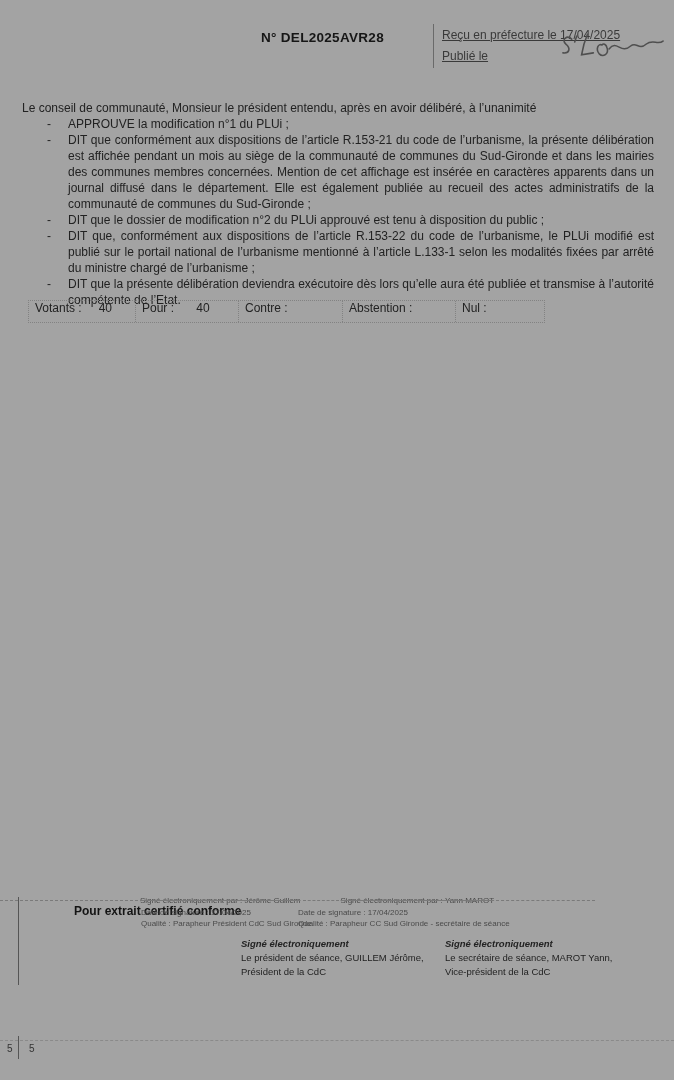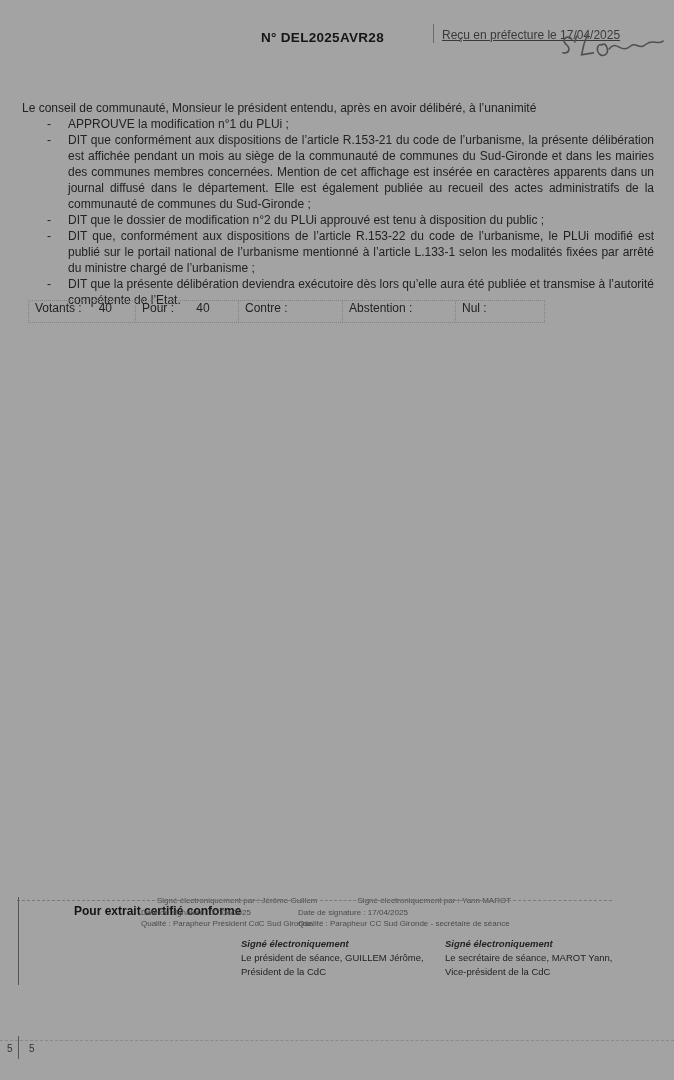--- a/index.html
+++ b/index.html
@@ -81,6 +81,7 @@
 
   <div class="stamp-box">
     <div class="stamp-line">Reçu en préfecture le 17/04/2025</div>
+    <div class="stamp-line stamp-published">Publié le</div>
   </div>
 
   <svg class="scribble" viewBox="0 0 110 34" fill="none" stroke="#4f4f4f" stroke-width="1.6" stroke-linecap="round">

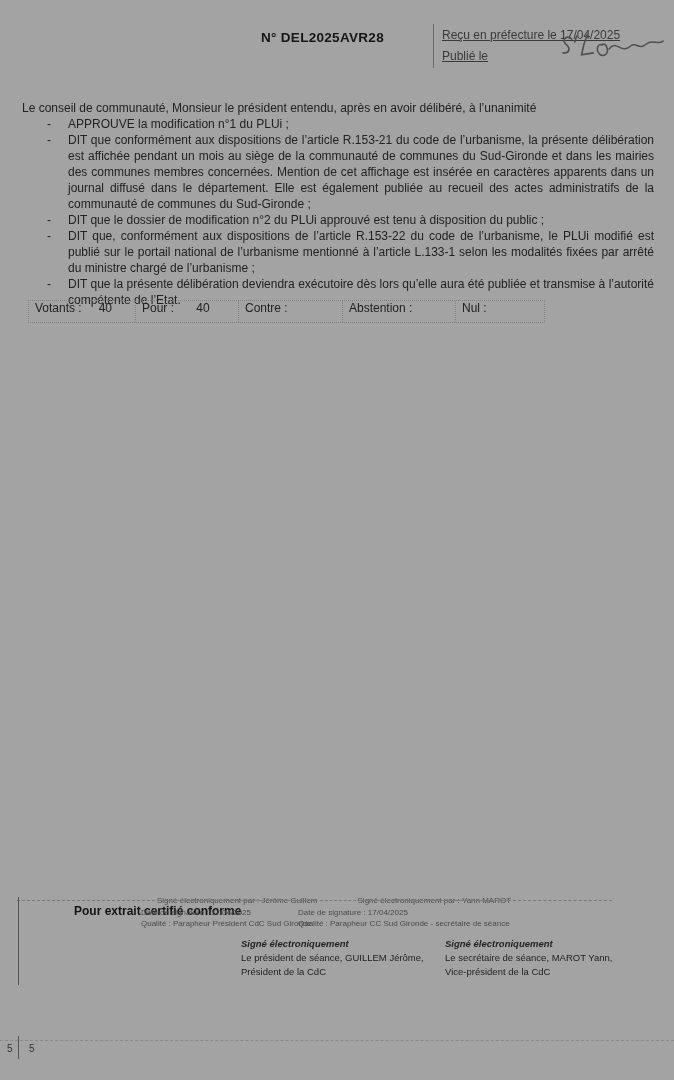--- a/index.html
+++ b/index.html
@@ -47,7 +47,7 @@
   
   .footer-line {
     position:absolute; left:0; top:896px; width:595px;
-    display:flex; align-items:center; font-size:8px; color:#4a4a4a;padding-left:17px;
+    display:flex; align-items:center; font-size:8px; color:#4a4a4a;
   }
   .dashfill { border-top:1px dashed #7a7a7a; height:0; }
   .f1 { width:138px; } .f2 { width:36px; } .f3 { flex:1; }

